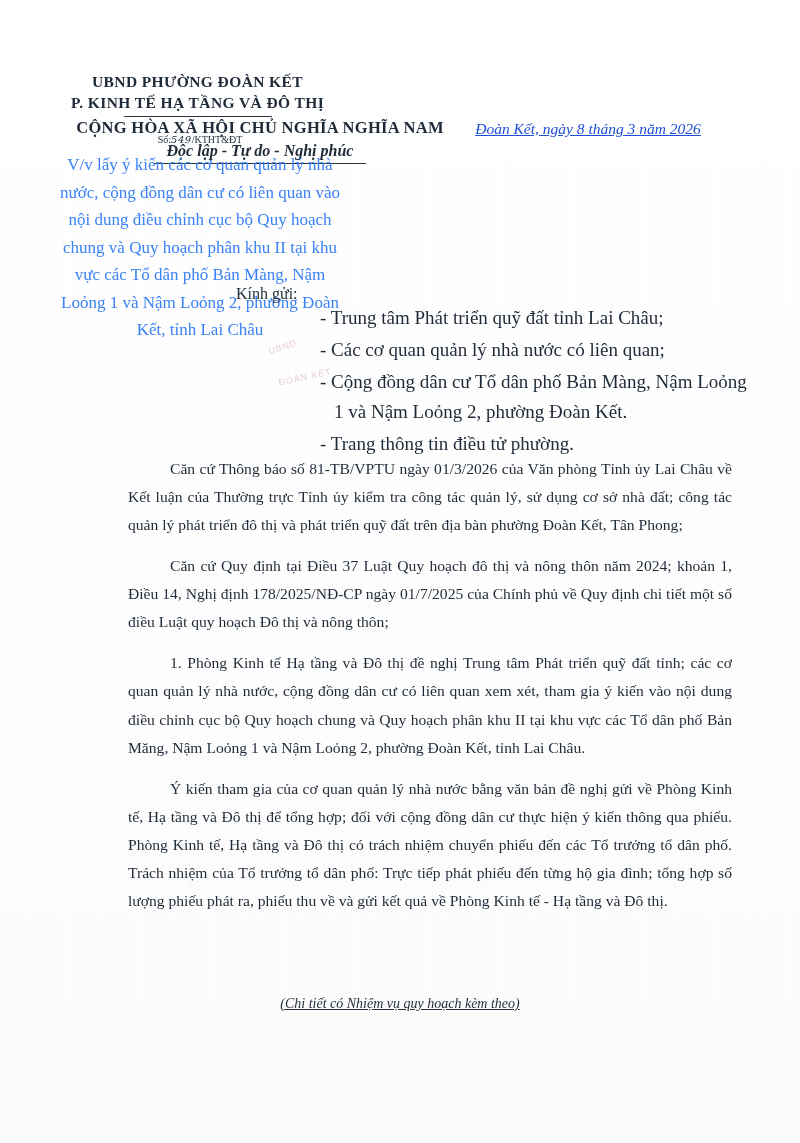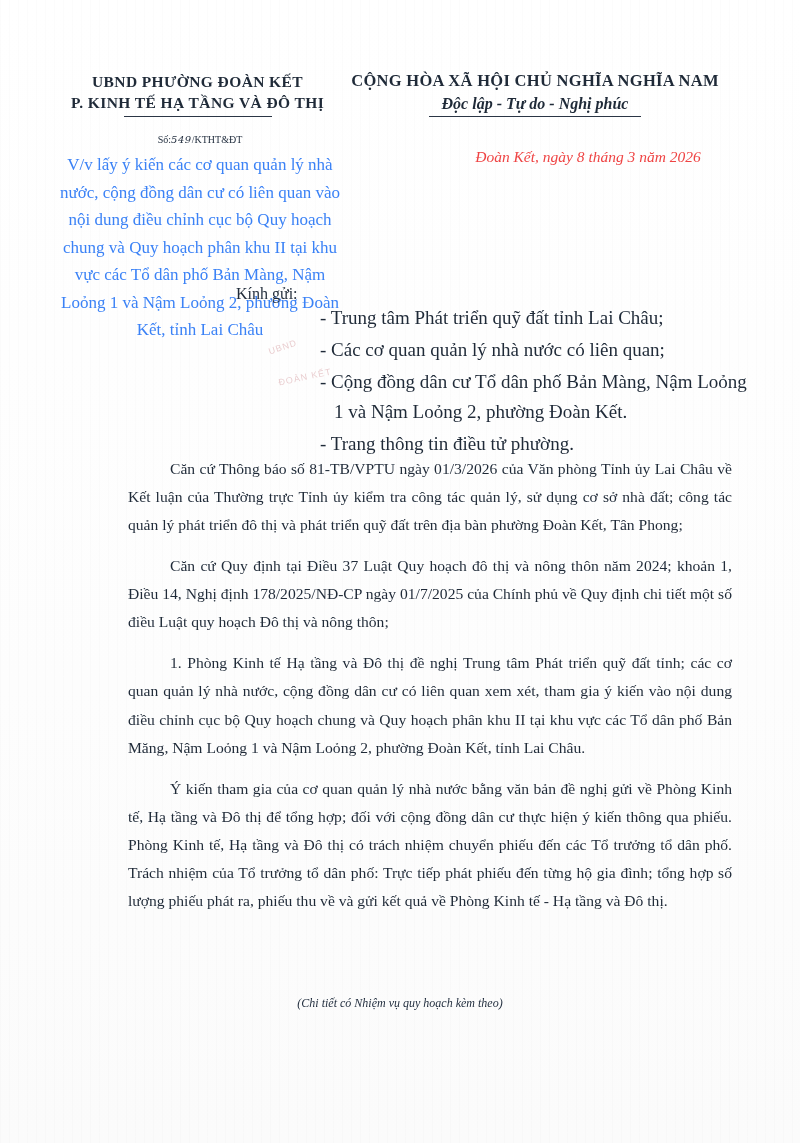--- a/index.html
+++ b/index.html
@@ -43,7 +43,8 @@
     left: 60px;
     width: 690px;
     display: flex;
-    align-items: flex-end;
+    align-items: flex-start;
+    flex-direction: column;
   }
   .hdr-left {
     width: 275px;

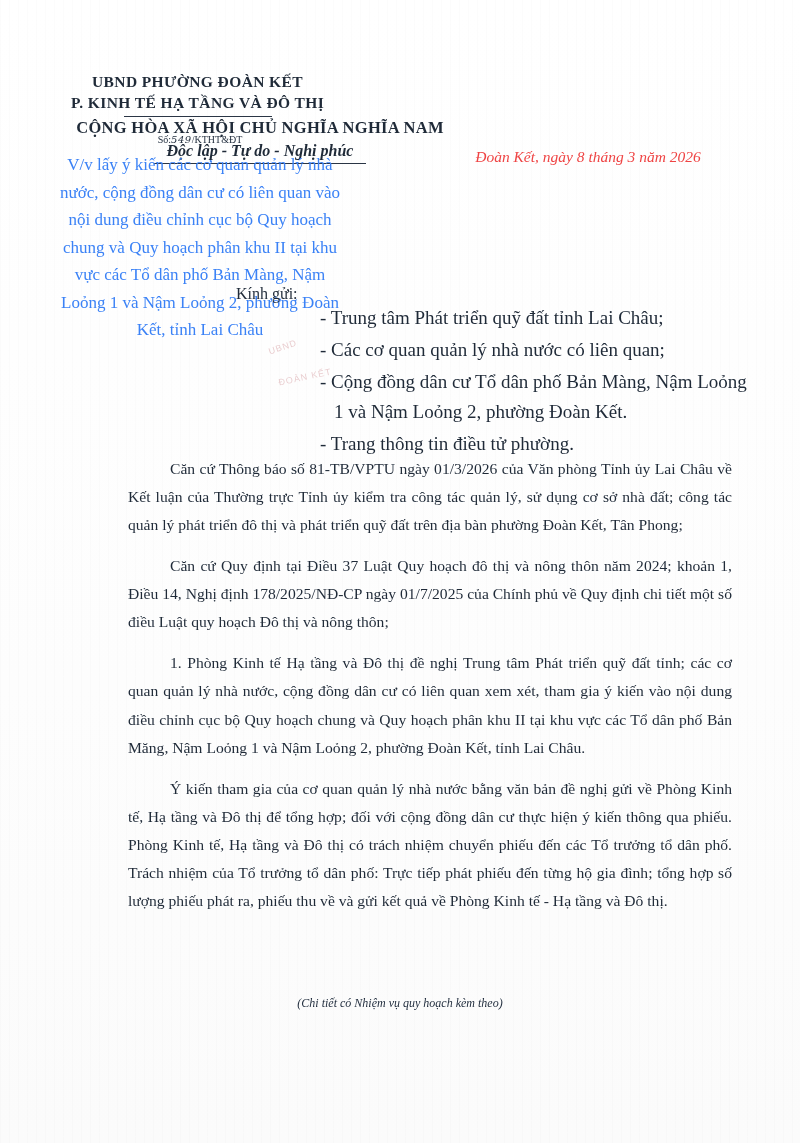--- a/index.html
+++ b/index.html
@@ -119,13 +119,14 @@
   
   .placedate {
     position: absolute;
-    top: 148px;
+    top: 120px;
     left: 418px;
     width: 340px;
     text-align: center;
     font-style: italic;
     font-size: 15.5px;
-    color: #ef4444;
+    color: #1d4ed8;
+    text-decoration: underline;
   }
 
   

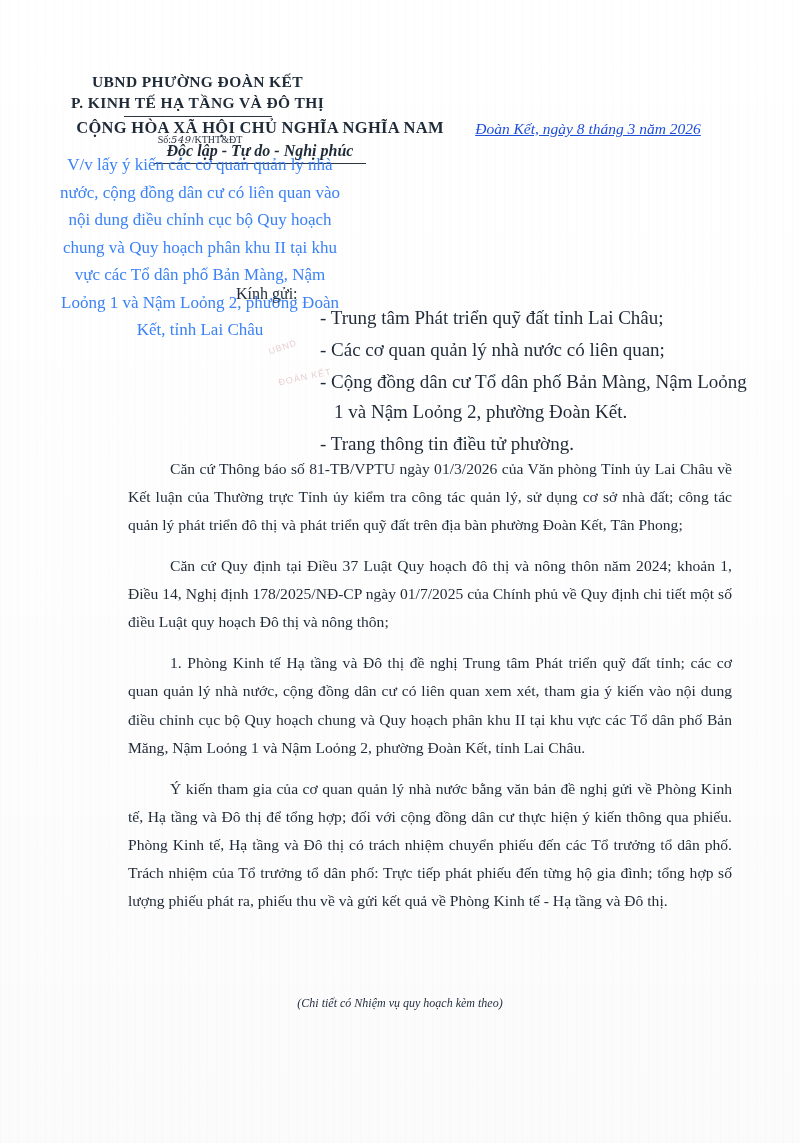--- a/index.html
+++ b/index.html
@@ -175,8 +175,9 @@
     width: 800px;
     text-align: center;
     font-style: italic;
-    font-size: 12px;
+    font-size: 14px;
     color: #243040;
+    text-decoration: underline;
   }
 
   

